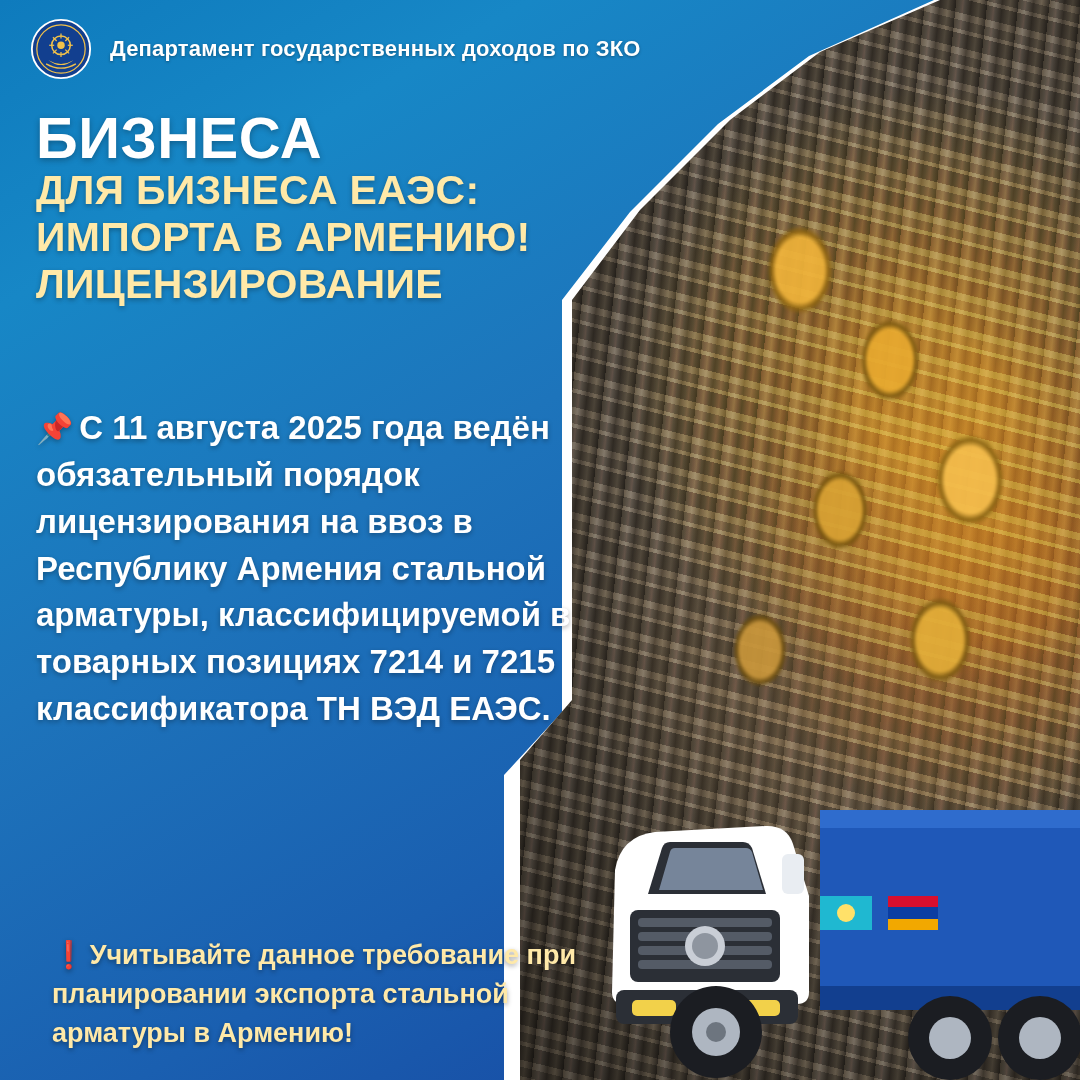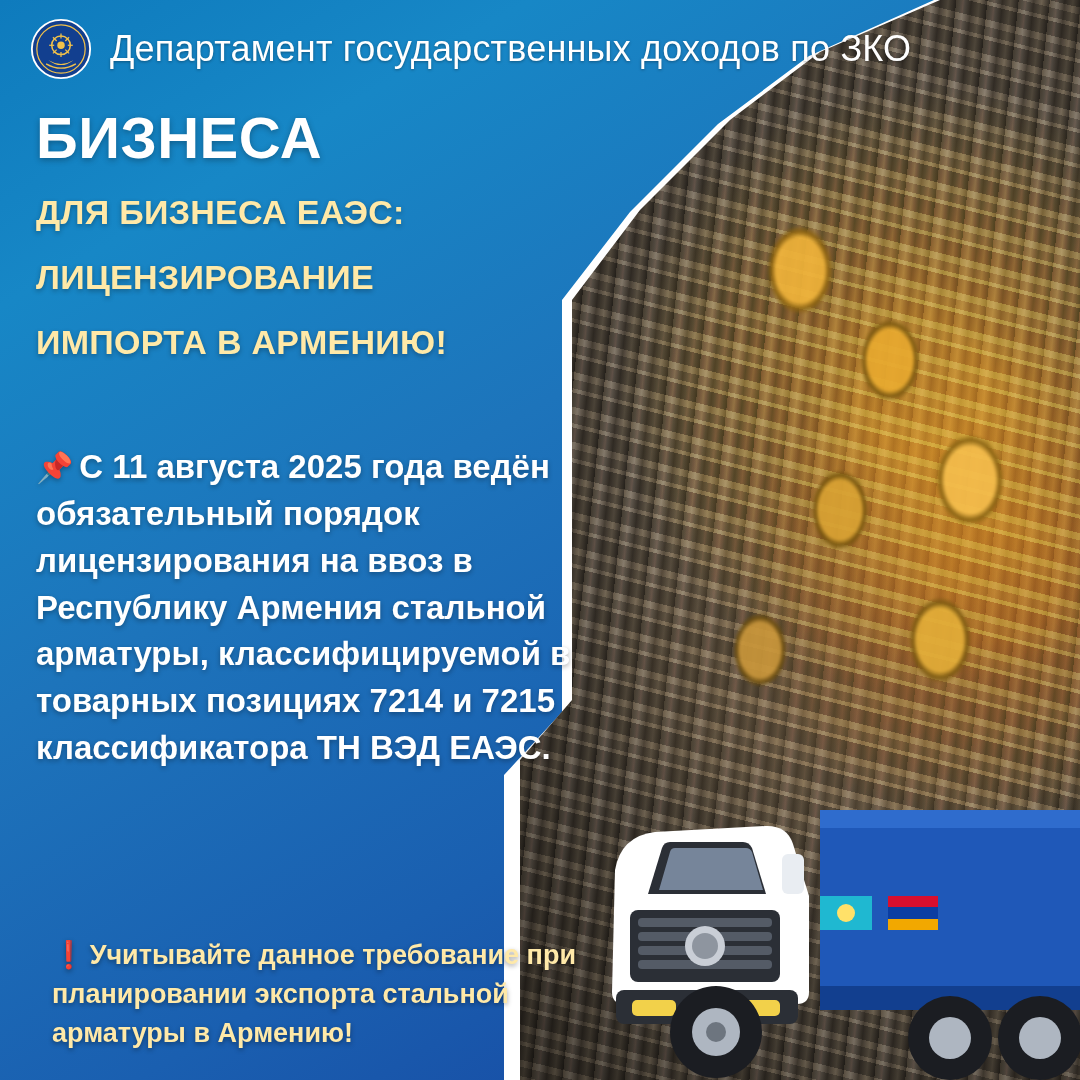--- a/index.html
+++ b/index.html
@@ -110,8 +110,8 @@
   }
   .header-title {
     color: #ffffff;
-    font-size: 36px;
-    font-weight: normal;
+    font-size: 22px;
+    font-weight: bold;
     letter-spacing: .2px;
     text-shadow: 0 1px 3px rgba(0,0,0,.35);
     white-space: nowrap;

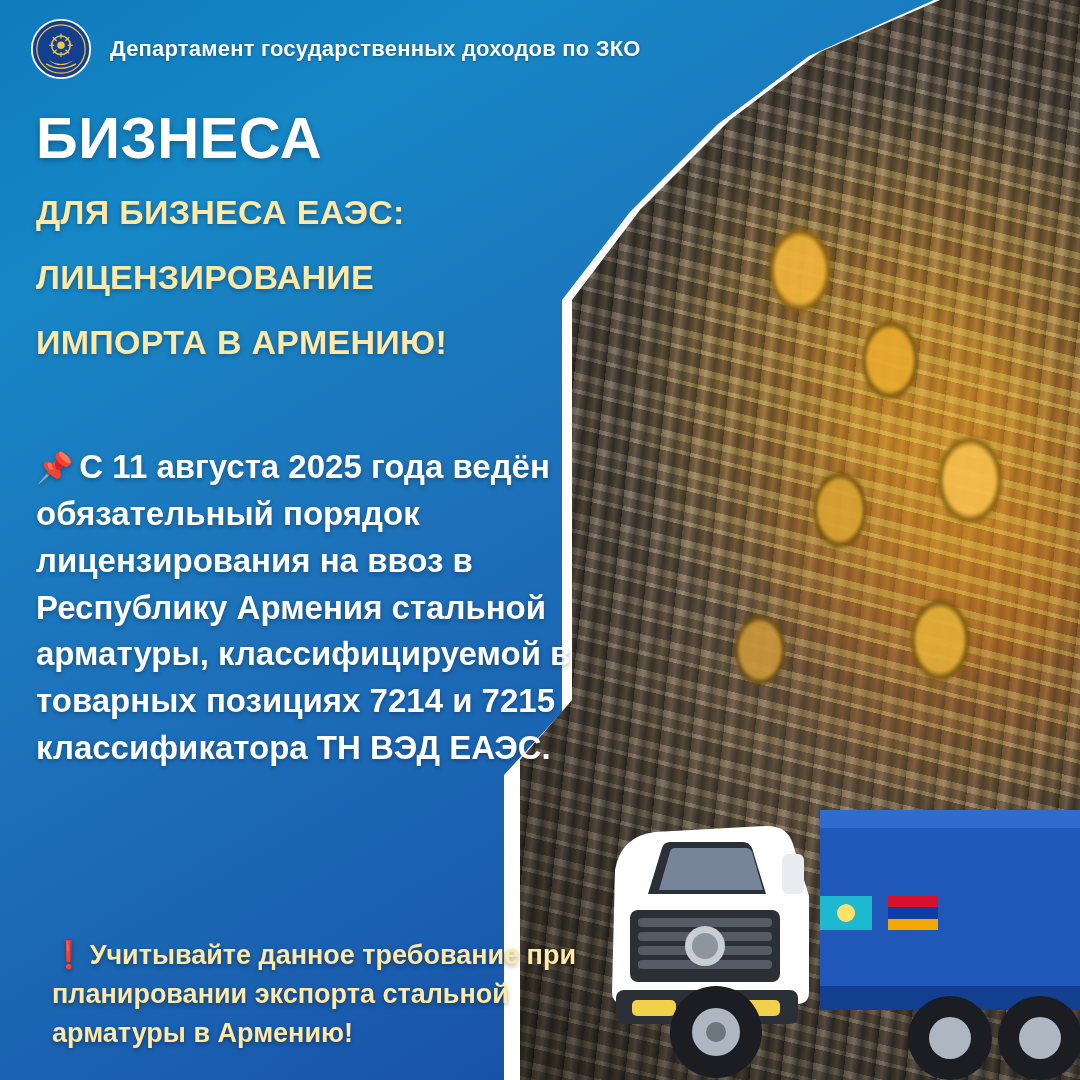--- a/index.html
+++ b/index.html
@@ -135,10 +135,10 @@
   }
   .headline .line-yellow {
     color: #ffe9a8;
-    font-size: 34px;
+    font-size: 41px;
     line-height: 1.14;
     font-weight: bold;
-    margin-top: 26px;
+    margin-top: 0;
     letter-spacing: .3px;
     text-shadow: 0 2px 5px rgba(0,0,0,.3);
   }

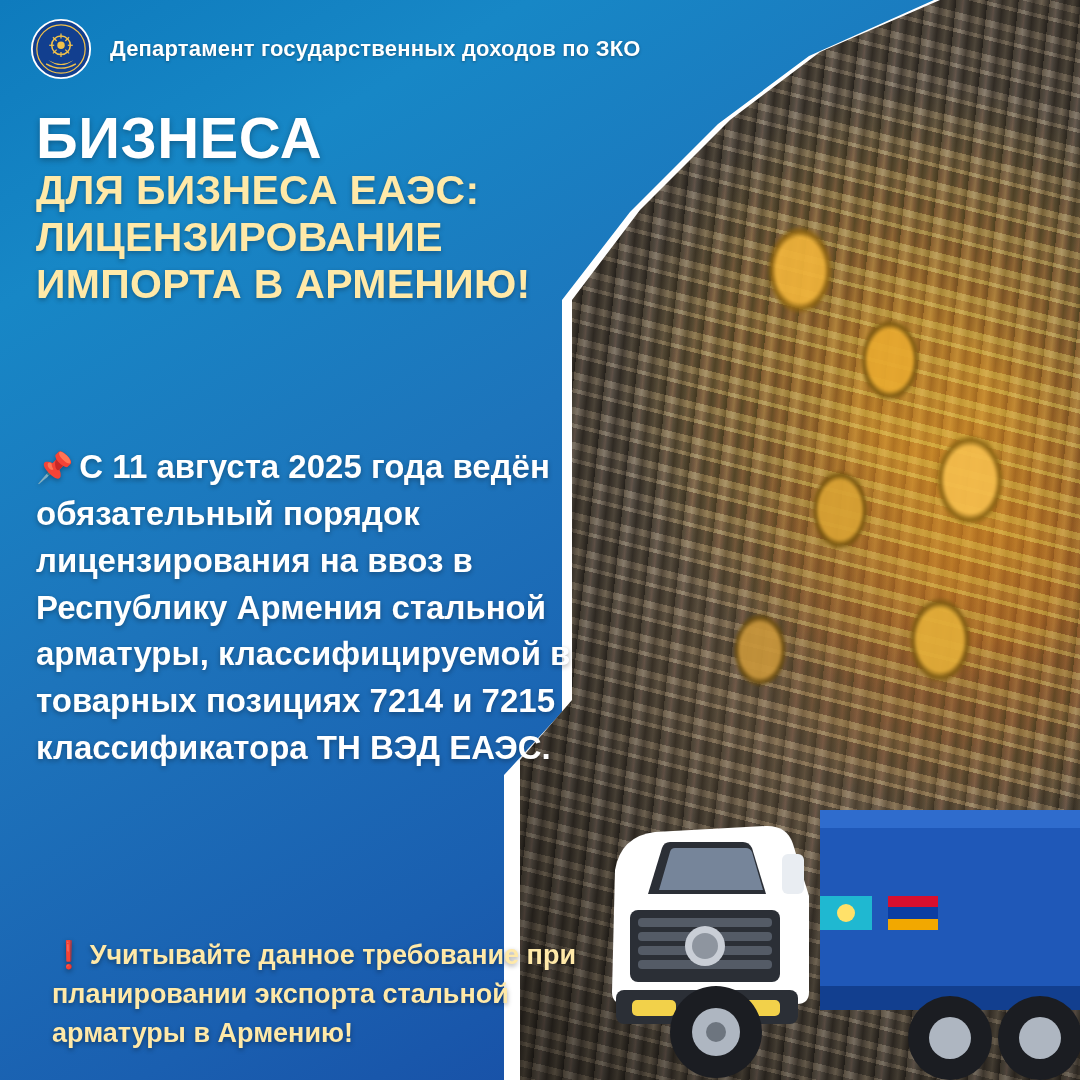--- a/index.html
+++ b/index.html
@@ -227,8 +227,8 @@
   <div class="headline">
     <div class="line-white">БИЗНЕСА</div>
     <div class="line-yellow">ДЛЯ БИЗНЕСА ЕАЭС:</div>
+    <div class="line-yellow">ИМПОРТА В АРМЕНИЮ!</div>
     <div class="line-yellow">ЛИЦЕНЗИРОВАНИЕ</div>
-    <div class="line-yellow">ИМПОРТА В АРМЕНИЮ!</div>
   </div>
 
   <div class="body-block">

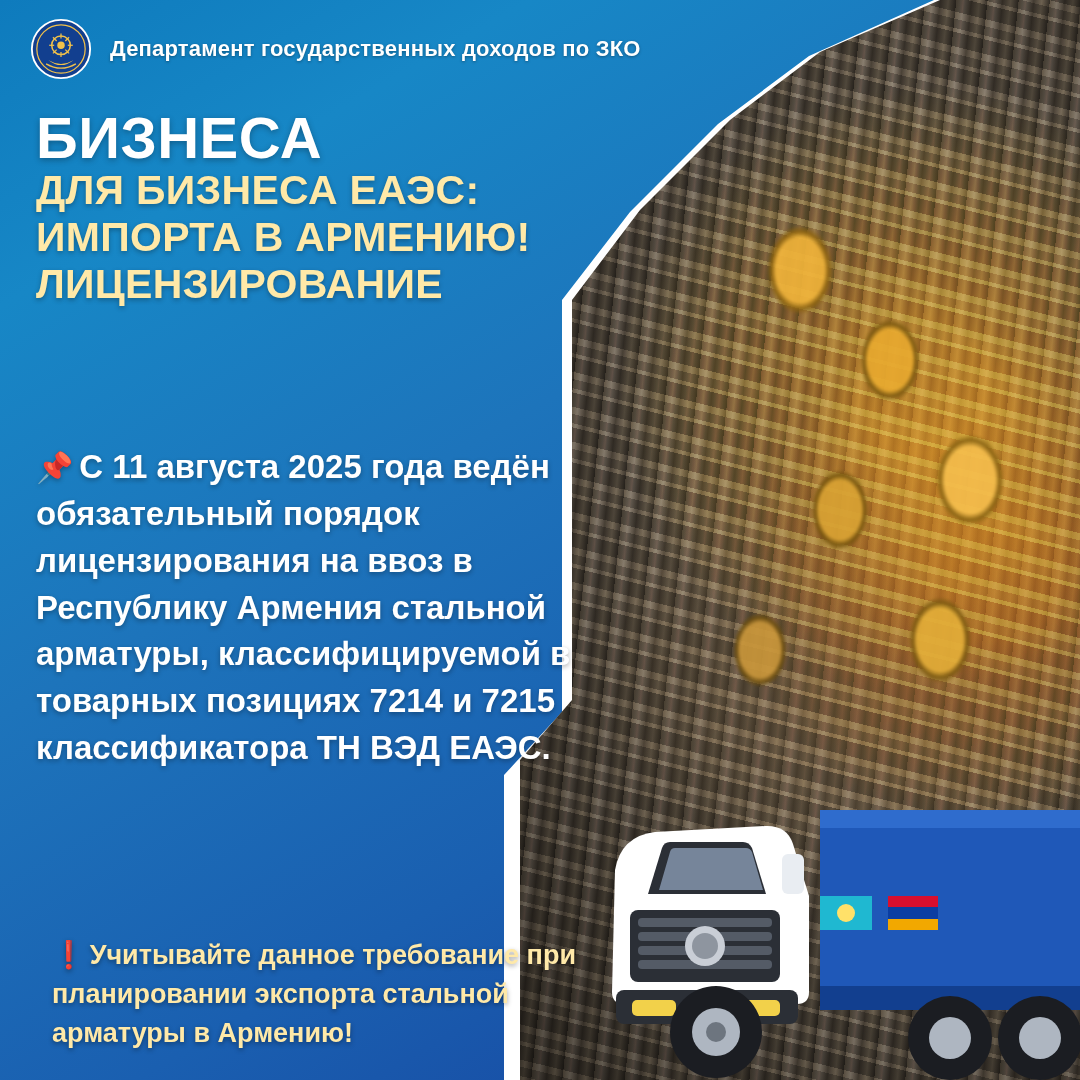--- a/index.html
+++ b/index.html
@@ -147,7 +147,7 @@
   .body-block {
     position: absolute;
     left: 36px;
-    top: 444px;
+    top: 405px;
     width: 560px;
     z-index: 5;
   }

